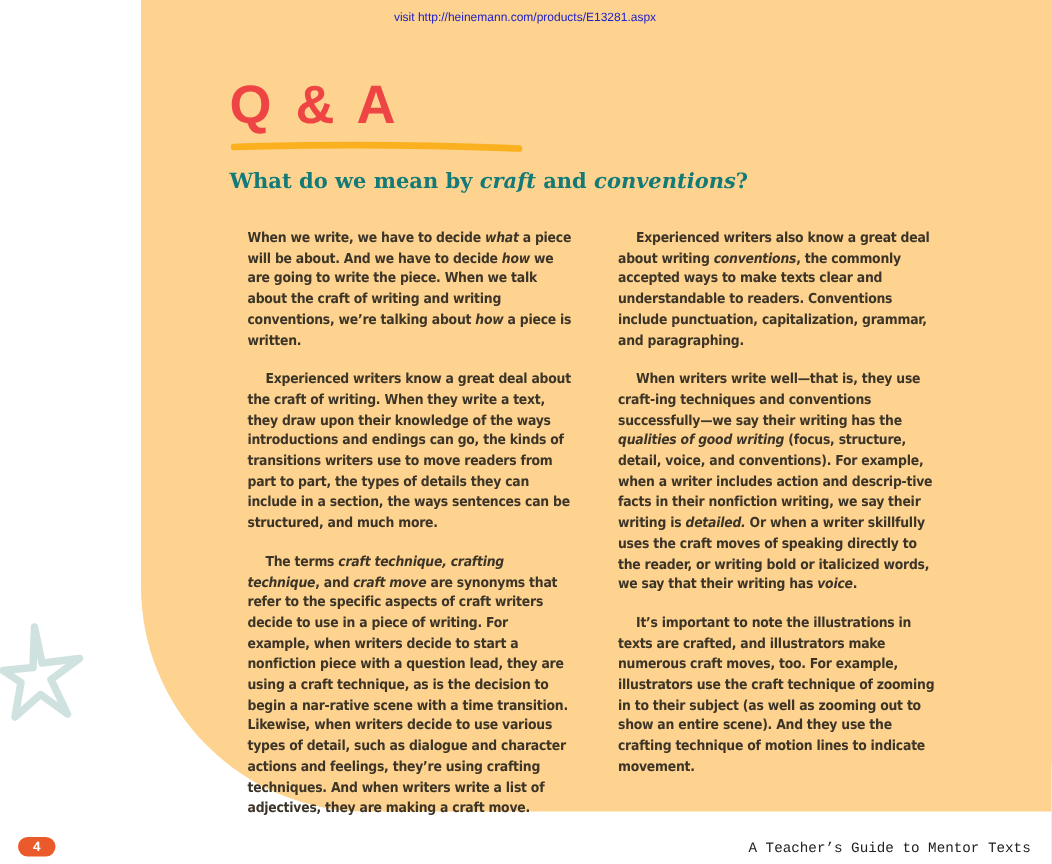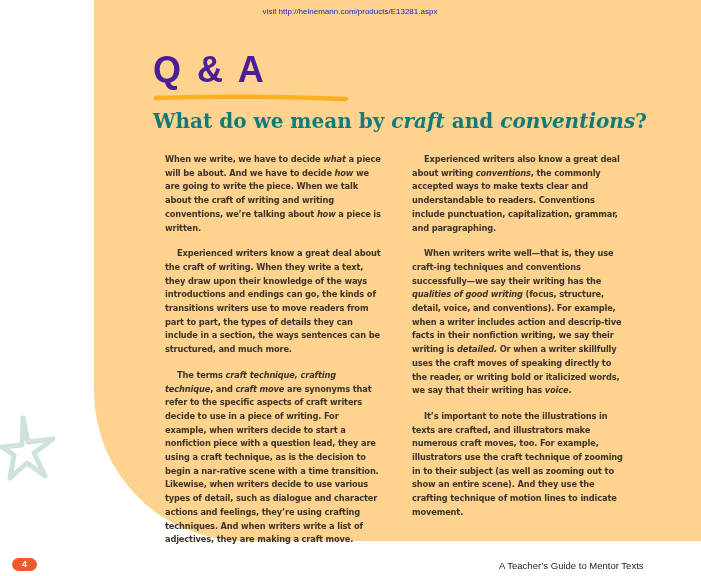--- a/index.html
+++ b/index.html
@@ -10,7 +10,7 @@
   .header-note { position:absolute; left:200px; top:7px; width:300px; text-align:center;
                  font-family:"Liberation Sans", sans-serif; font-size:8px; line-height:10px; color:#2020c8; }
   .qa-title { position:absolute; left:153px; top:50px; font-family:"Liberation Sans", sans-serif;
-              font-weight:bold; font-size:36px; letter-spacing:3px; color:#4c1d95; line-height:40px; }
+              font-weight:bold; font-size:36px; letter-spacing:3px; color:#ef4444; line-height:40px; }
   .underline { position:absolute; left:154px; top:94px; }
   .question { position:absolute; left:153px; top:111px; font-family:"DejaVu Serif", serif; font-weight:bold;
               font-size:20px; color:#137a78; line-height:20px; white-space:nowrap; }

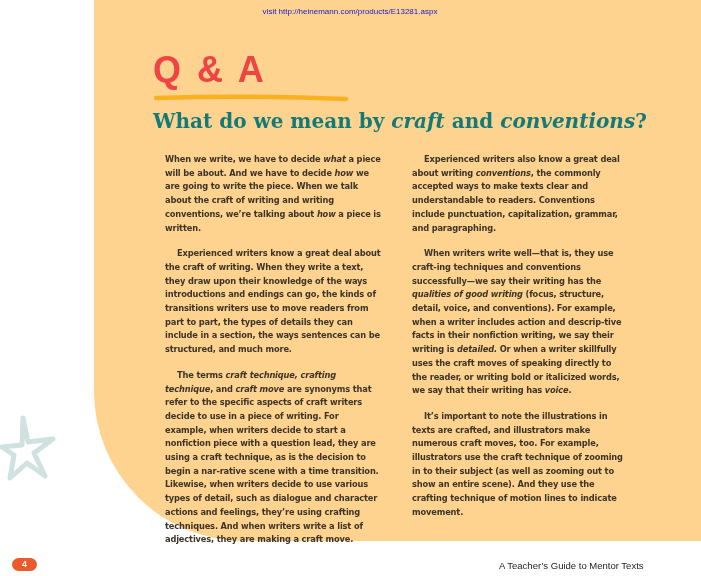--- a/index.html
+++ b/index.html
@@ -13,7 +13,7 @@
               font-weight:bold; font-size:36px; letter-spacing:3px; color:#ef4444; line-height:40px; }
   .underline { position:absolute; left:154px; top:94px; }
   .question { position:absolute; left:153px; top:111px; font-family:"DejaVu Serif", serif; font-weight:bold;
-              font-size:20px; color:#137a78; line-height:20px; white-space:nowrap; }
+              font-size:14px; color:#137a78; line-height:20px; white-space:nowrap; }
   .question i { font-weight:bold; font-style:italic; }
   .col { position:absolute; top:140px; width:240px; font-family:"DejaVu Sans Condensed","DejaVu Sans", sans-serif;
          font-size:9.2px; line-height:13.7px; color:#3d3428; font-weight:bold; }

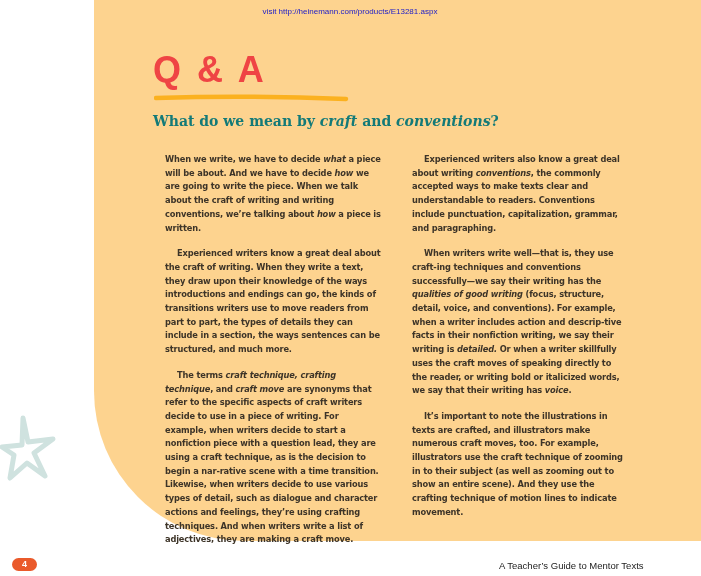--- a/index.html
+++ b/index.html
@@ -26,7 +26,7 @@
   .page-badge { position:absolute; left:12px; top:558px; width:25px; height:13px; background:#ea5a2b;
                 border-radius:7px; color:#fff; font-family:"Liberation Sans", sans-serif; font-weight:bold;
                 font-size:9px; text-align:center; line-height:13px; }
-  .footer-title { position:absolute; left:499px; top:560px; font-family:Liberation Sans, sans-serif; font-size:9.5px;
+  .footer-title { position:absolute; left:499px; top:560px; font-family:Liberation Mono, monospace; font-size:9.5px;
                   color:#222; white-space:nowrap; }
 </style>
 </head>

